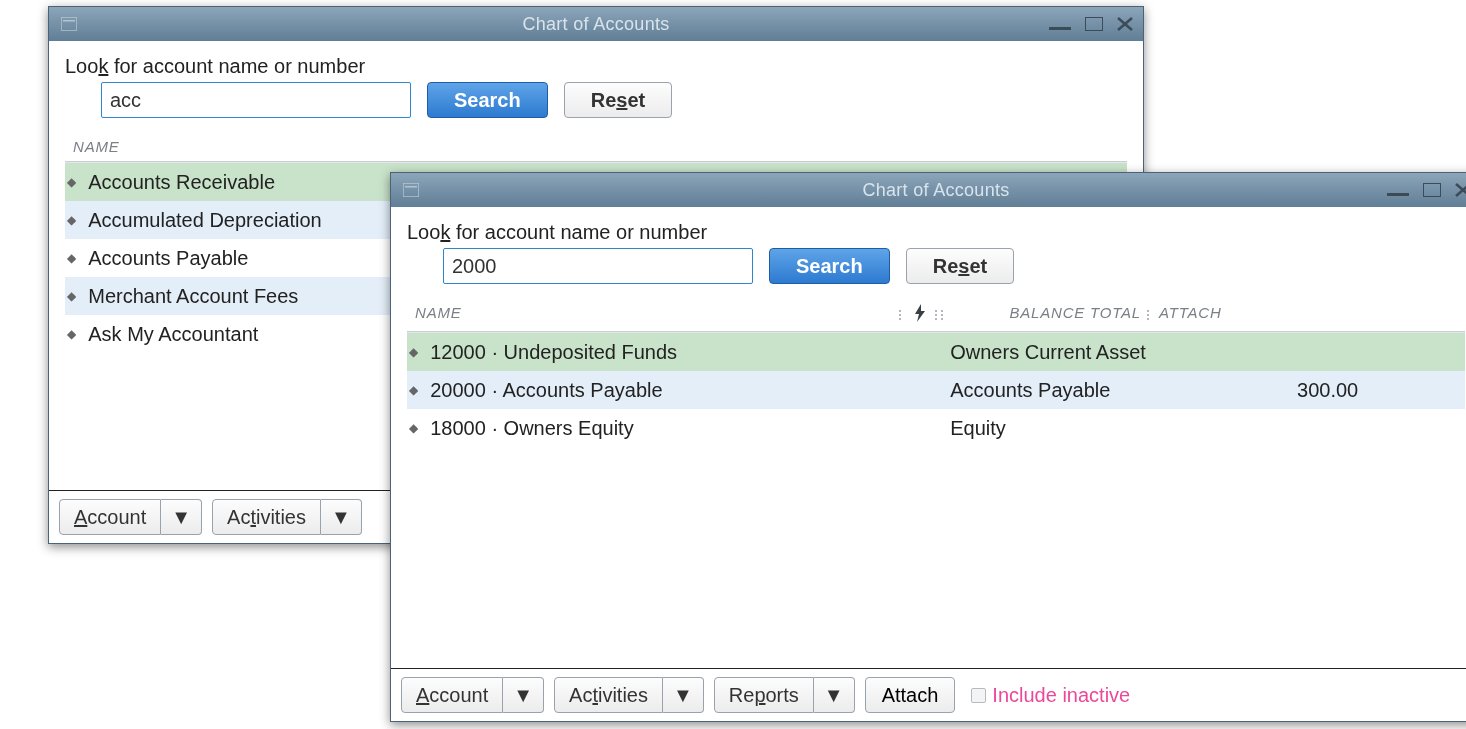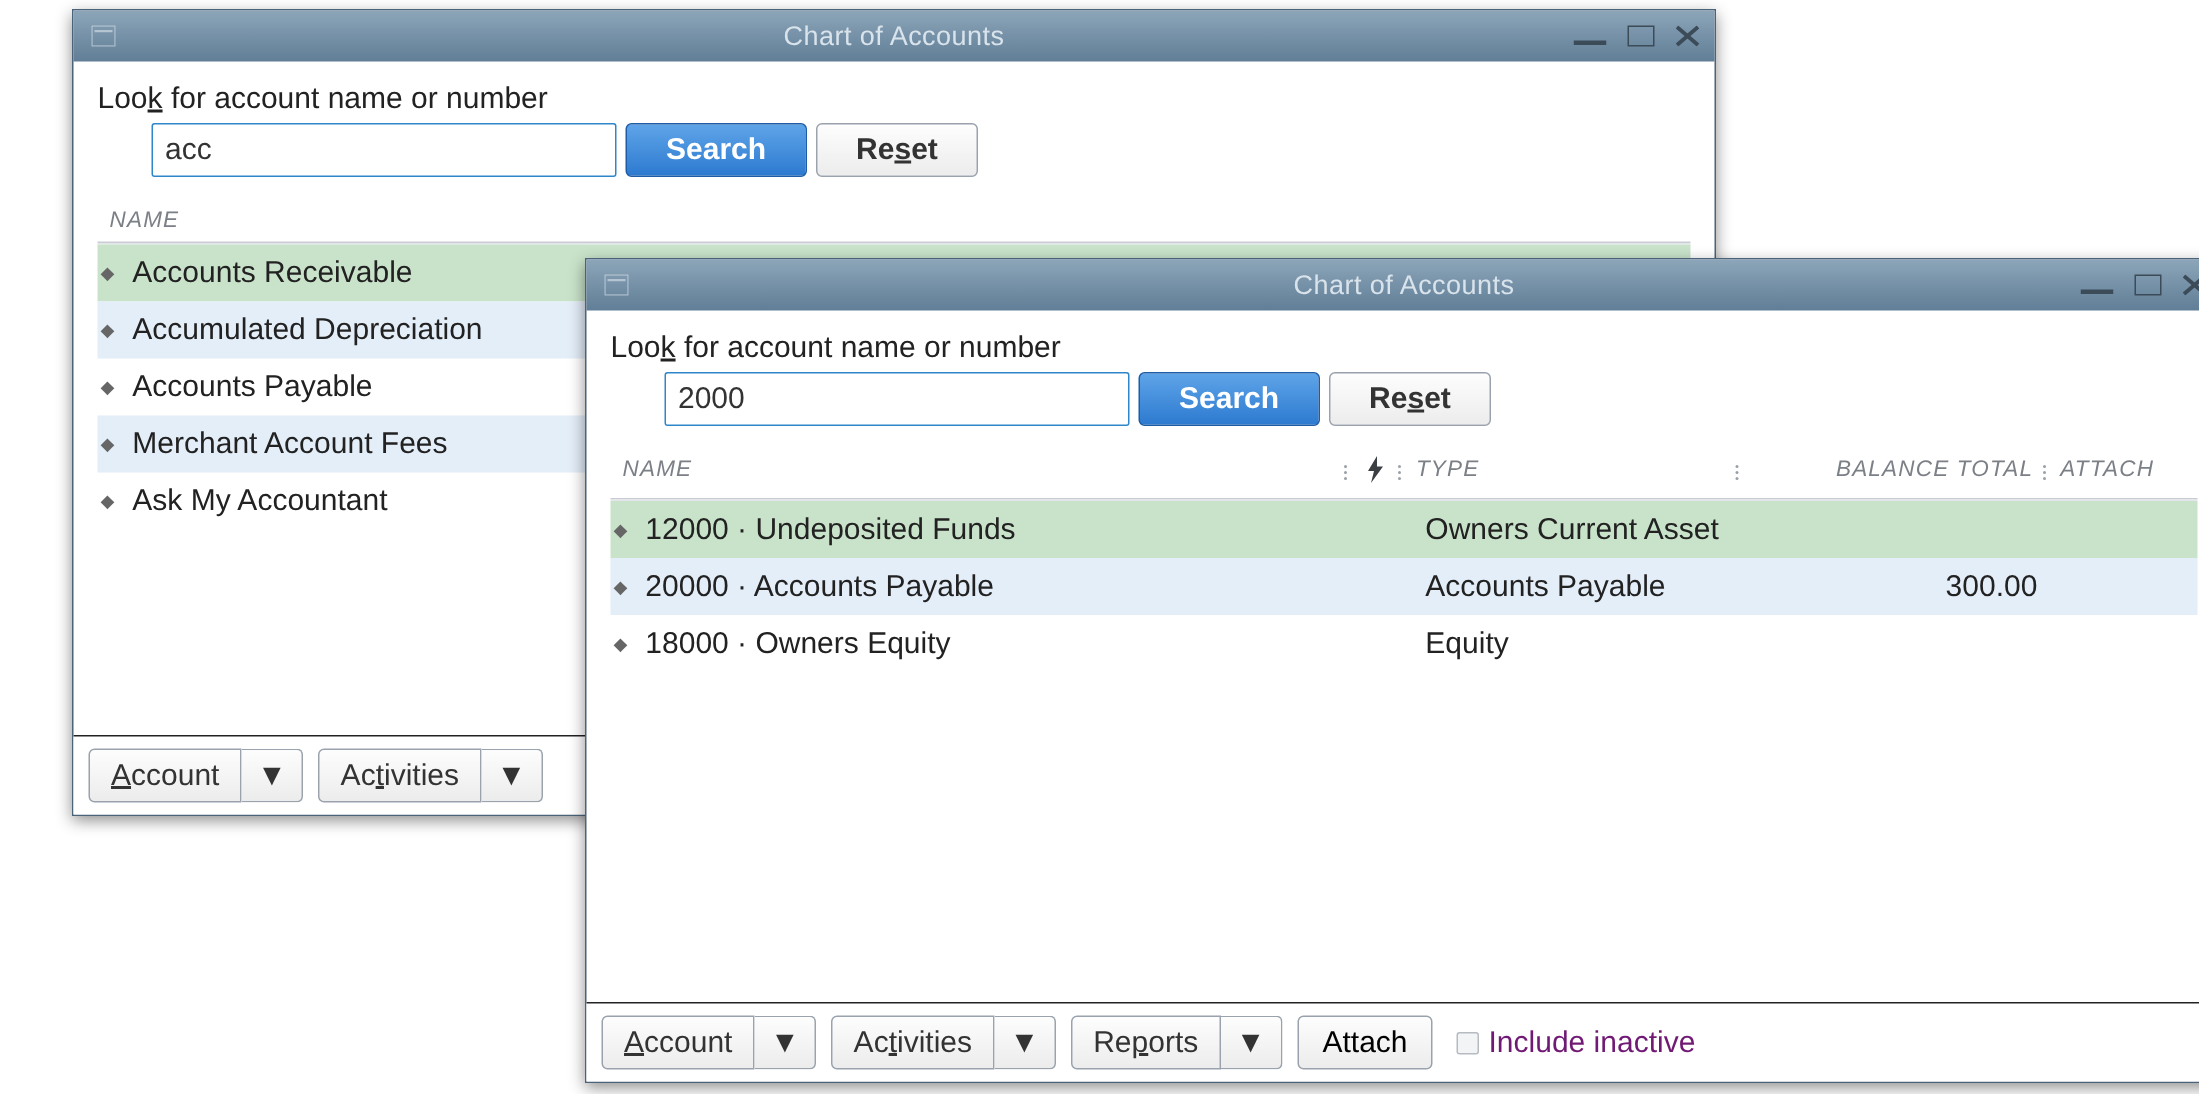--- a/index.html
+++ b/index.html
@@ -34,7 +34,7 @@
   .field-label { font-size: 20px; color:#222; margin-bottom:4px; }
   .field-label .ul { text-decoration: underline; }
 
-  .search-row { display:flex; align-items:center; gap:6px; margin-bottom:10px;padding-left:36px; }
+  .search-row { display:flex; align-items:center; gap:16px; margin-bottom:10px;padding-left:36px; }
   .text-input {
     width: 310px; height: 36px; padding: 4px 8px; font-size: 20px;
     border: 1px solid #2f86c9; background:#fff; color:#333; border-radius:2px;

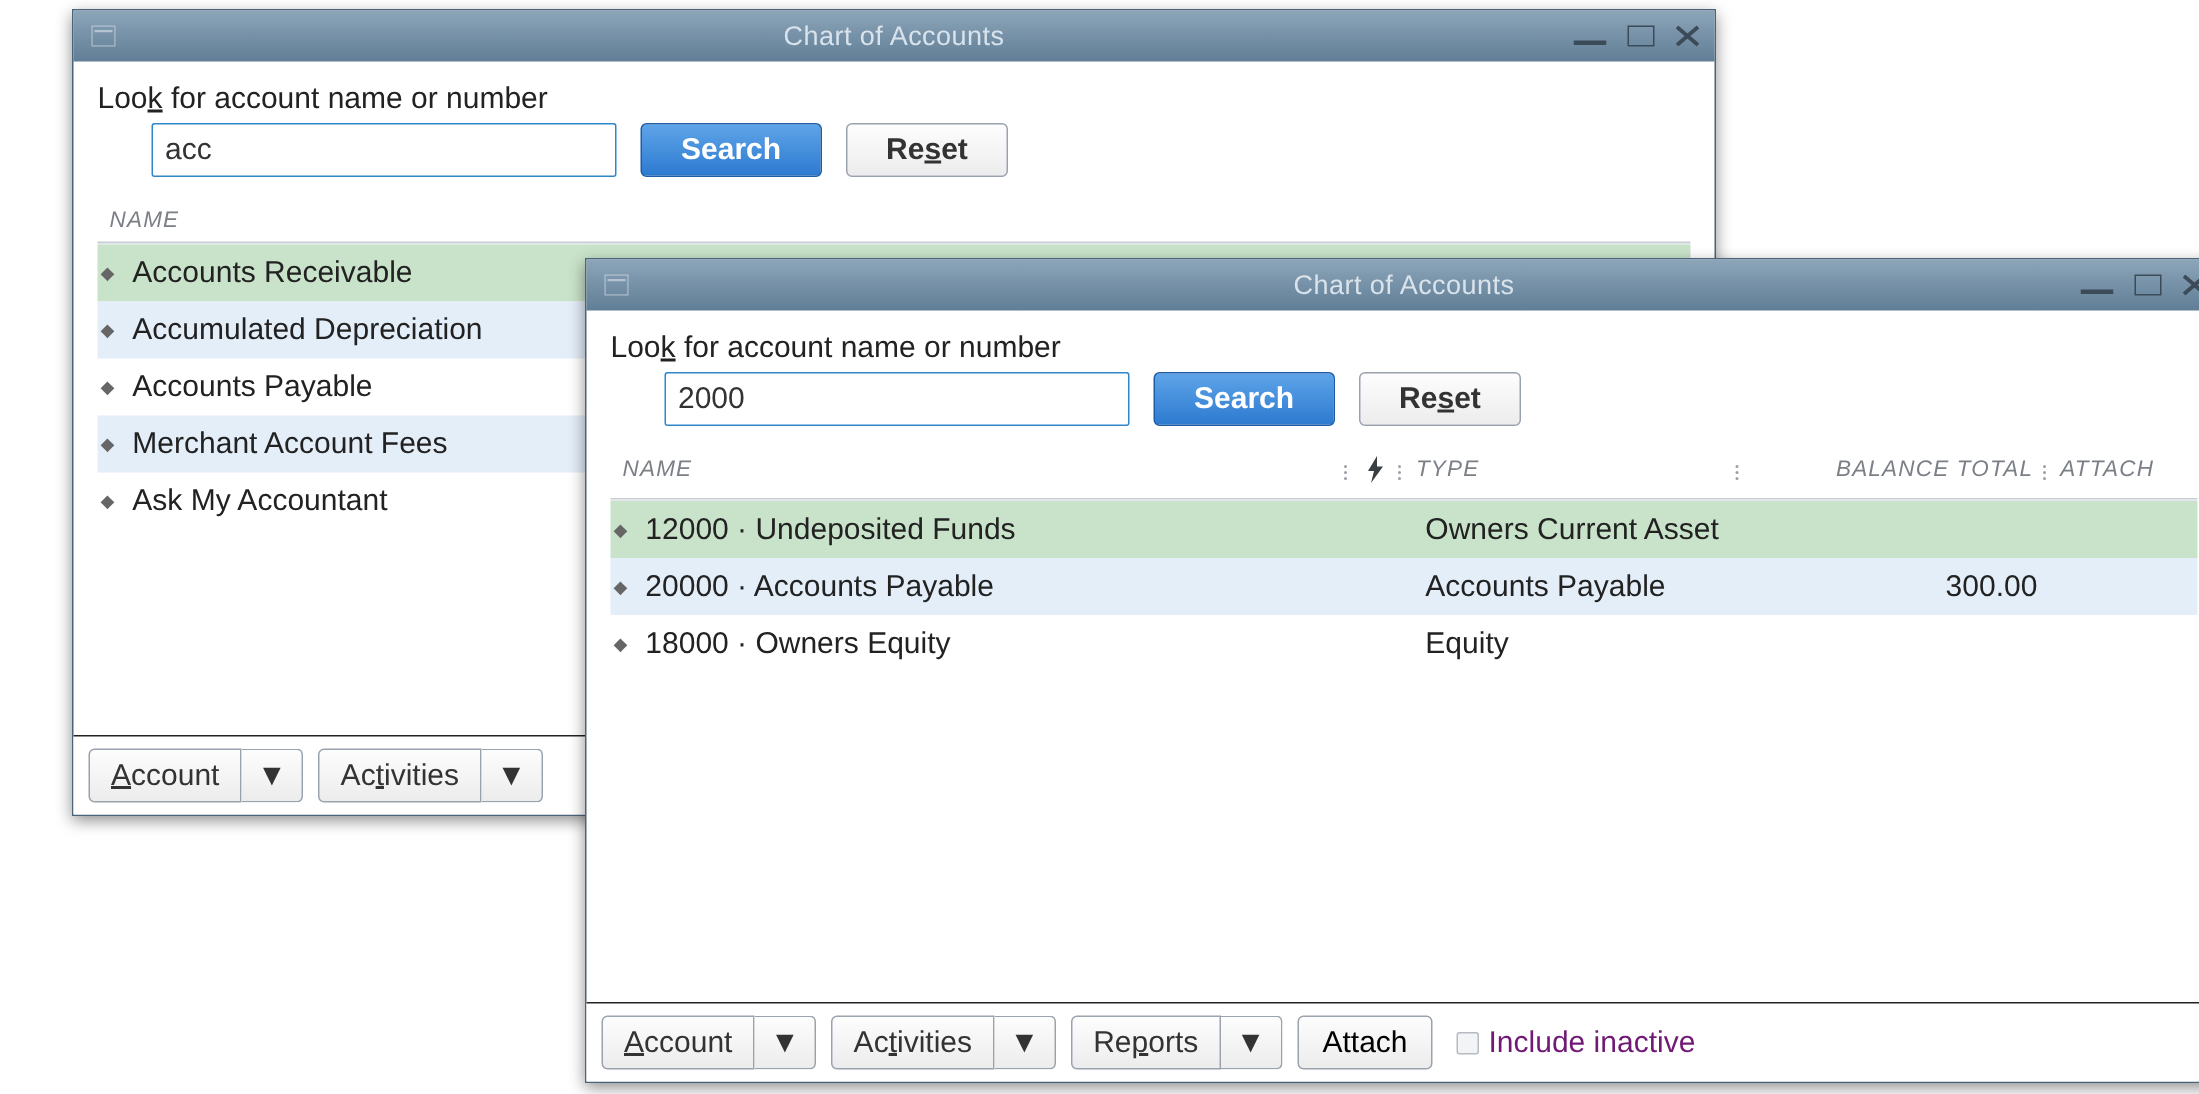--- a/index.html
+++ b/index.html
@@ -246,7 +246,6 @@
             <span></span>
           </span>
         </div>
-      <div class="cell c-type">TYPE</div>
       <div class="col-sep">
           <span class="grip">
             <span></span>

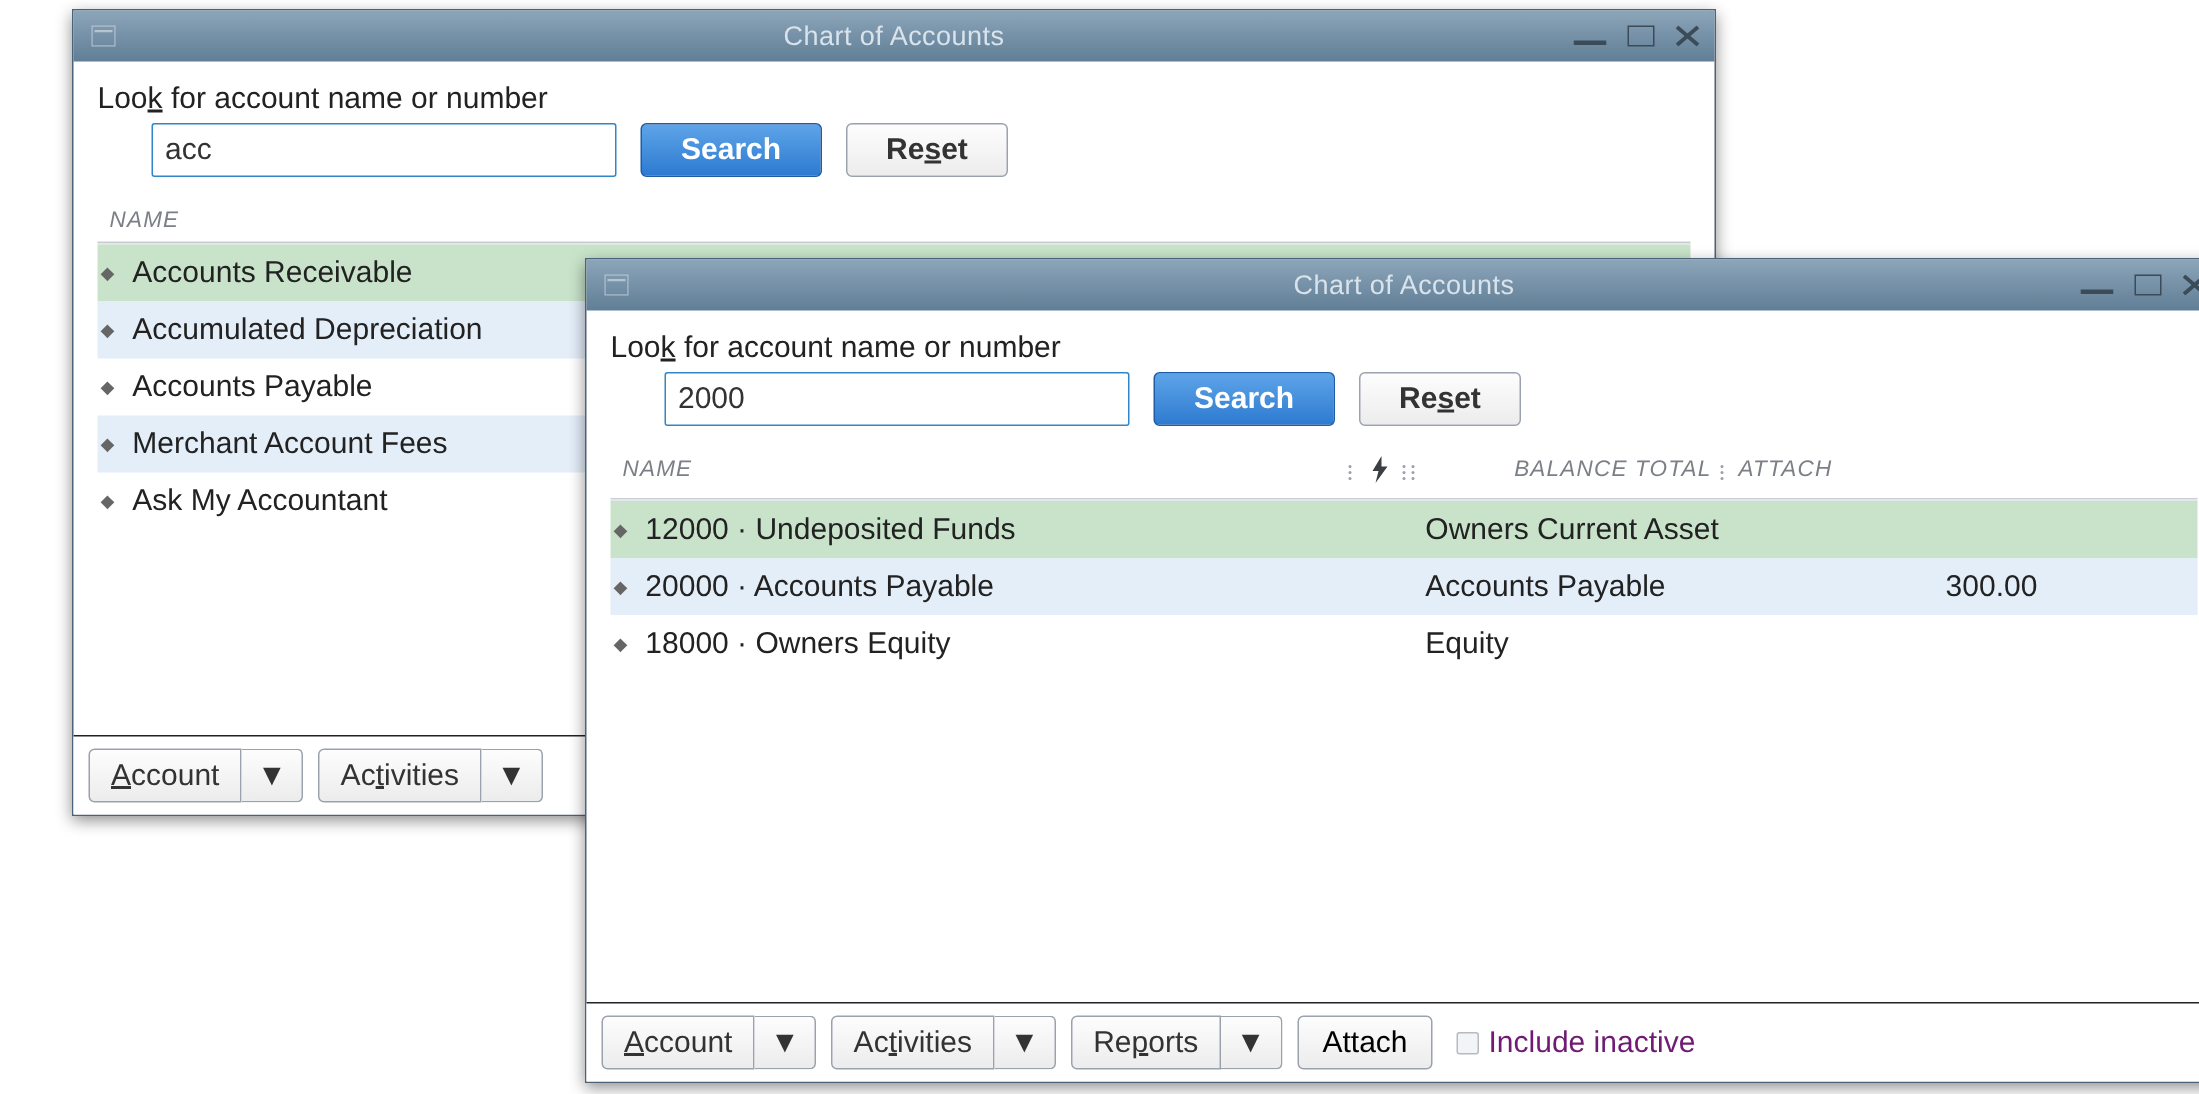--- a/index.html
+++ b/index.html
@@ -77,7 +77,7 @@
   .single-btn { display:inline-flex; height:36px; align-items:center; padding:0 16px; font-size:20px; border:1px solid #9aa2ad; background:linear-gradient(#fdfdfd,#ececec); border-radius:4px; cursor:pointer; }
   .split-btn .ul, .single-btn .ul { text-decoration: underline; }
 
-  .chk { display:inline-flex; align-items:center; gap:6px; color:#701a75; font-size:20px; margin-left:6px; }
+  .chk { display:inline-flex; align-items:center; gap:6px; color:#ec4899; font-size:20px; margin-left:6px; }
   .chk-box { width:15px; height:15px; border:1px solid #b6bbc2; background:#f3f4f6; border-radius:2px; }
 
   

